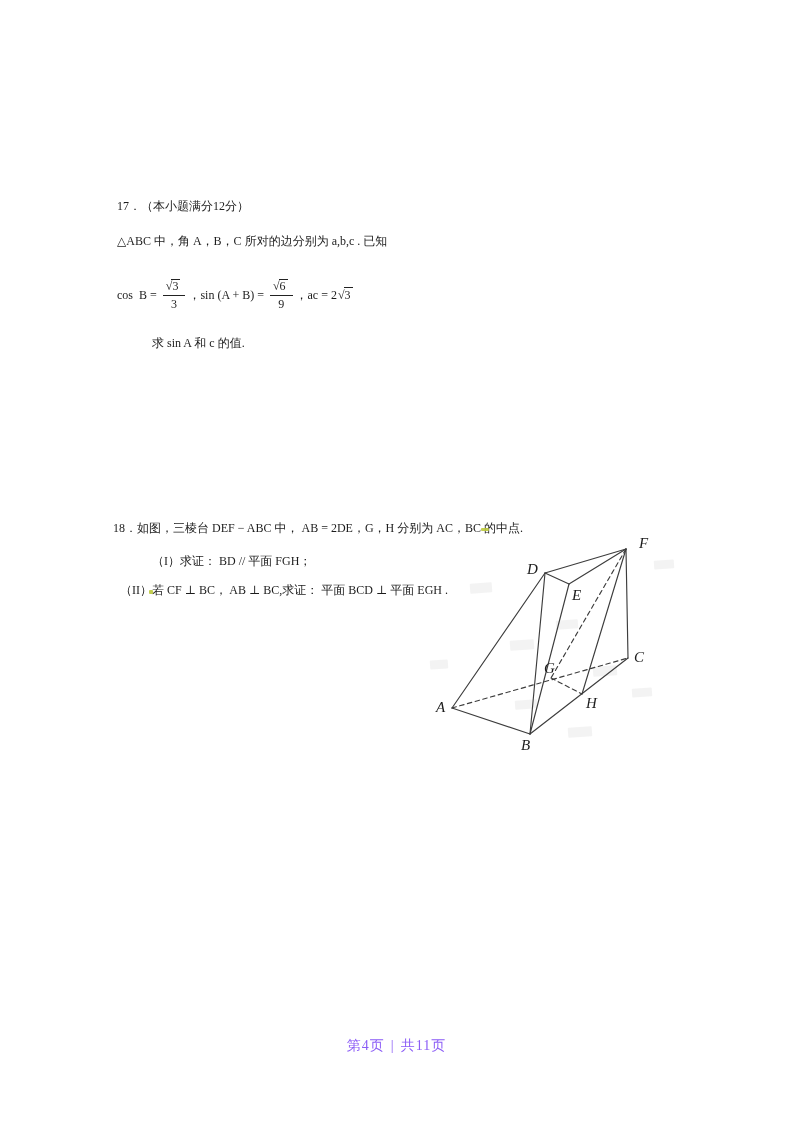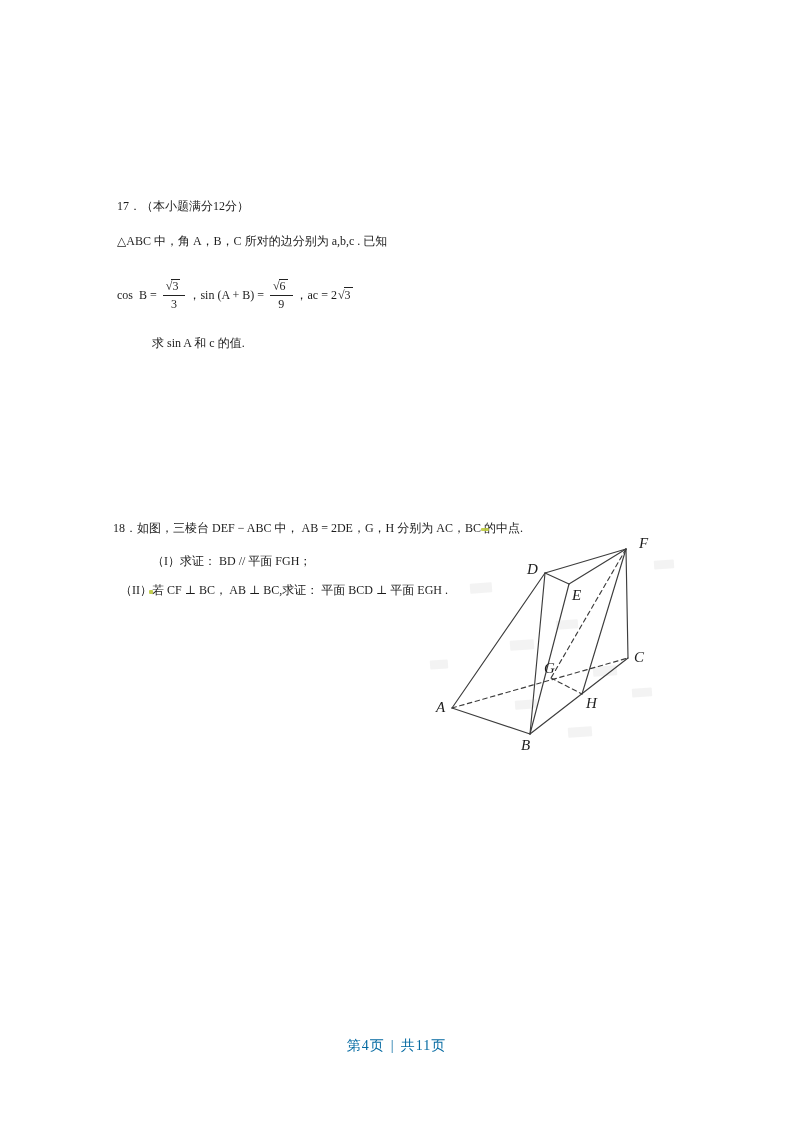--- a/index.html
+++ b/index.html
@@ -29,7 +29,7 @@
   
   .footer{
     position:absolute;left:0;right:0;top:1037px;text-align:center;
-    font-size:14px;color:#0369a1;letter-spacing:1px;
+    font-size:14px;color:#8b5cf6;letter-spacing:1px;
   }
   .footer span{margin:0 3px;}
   

